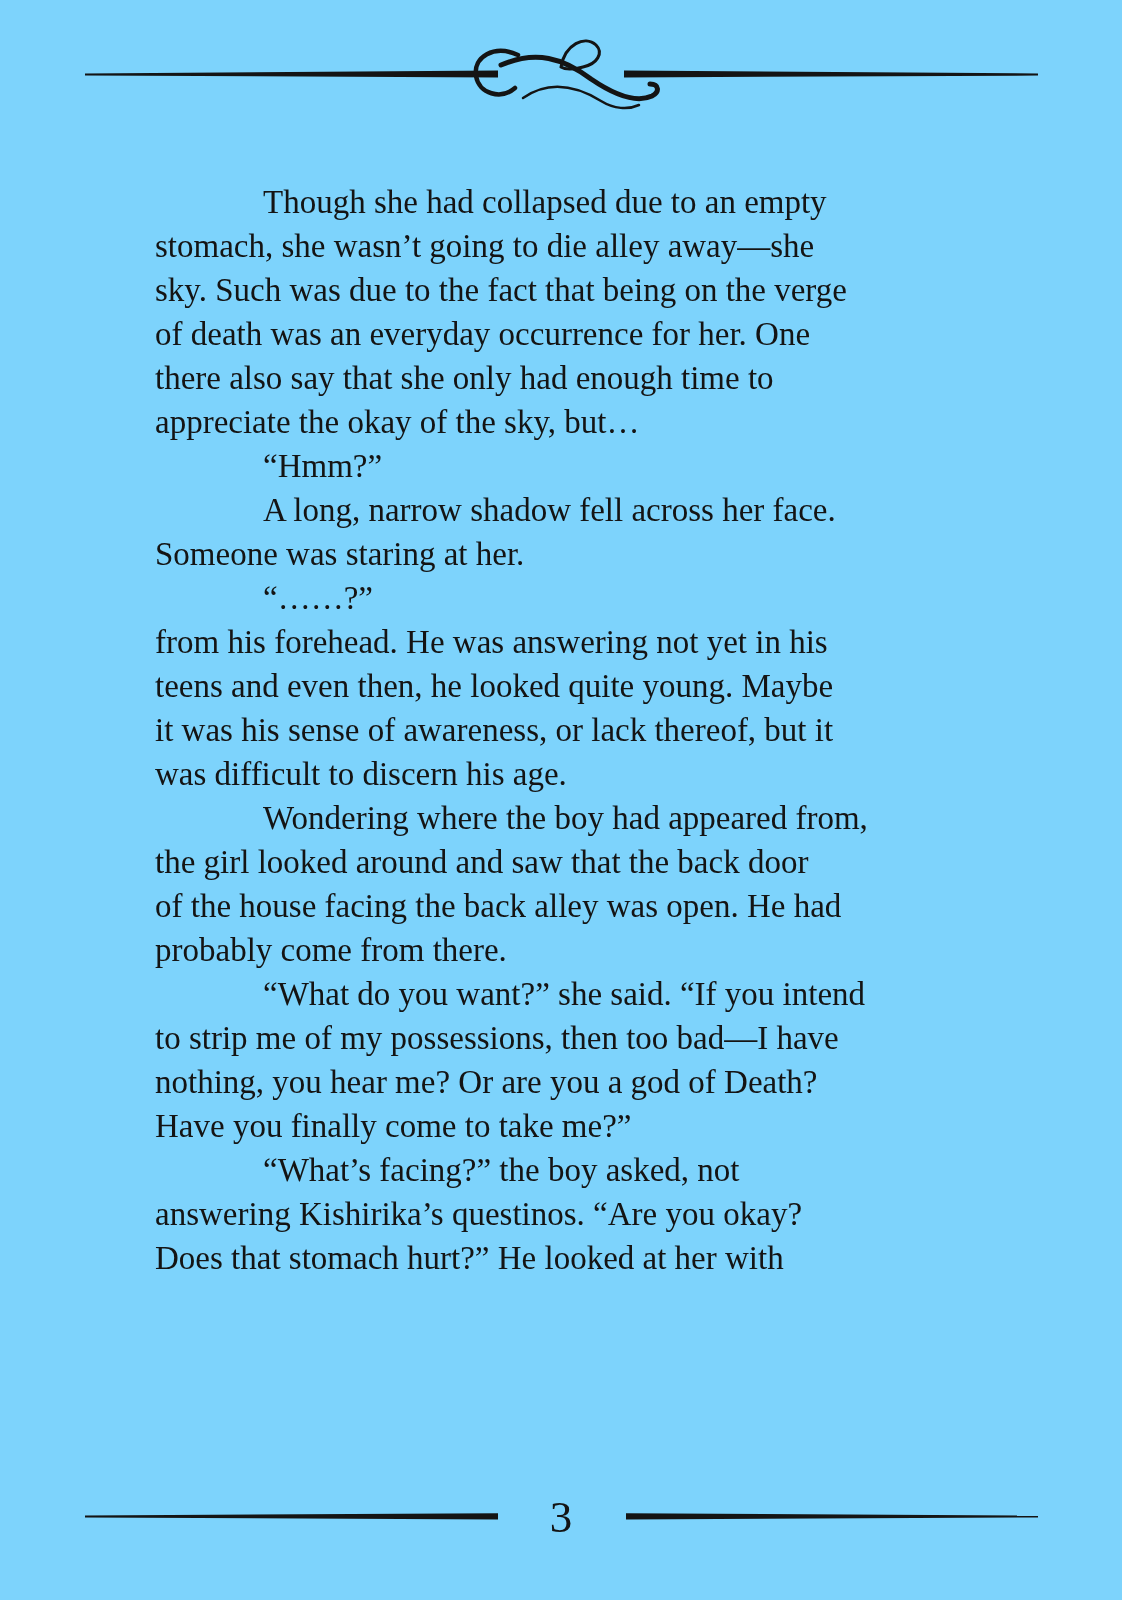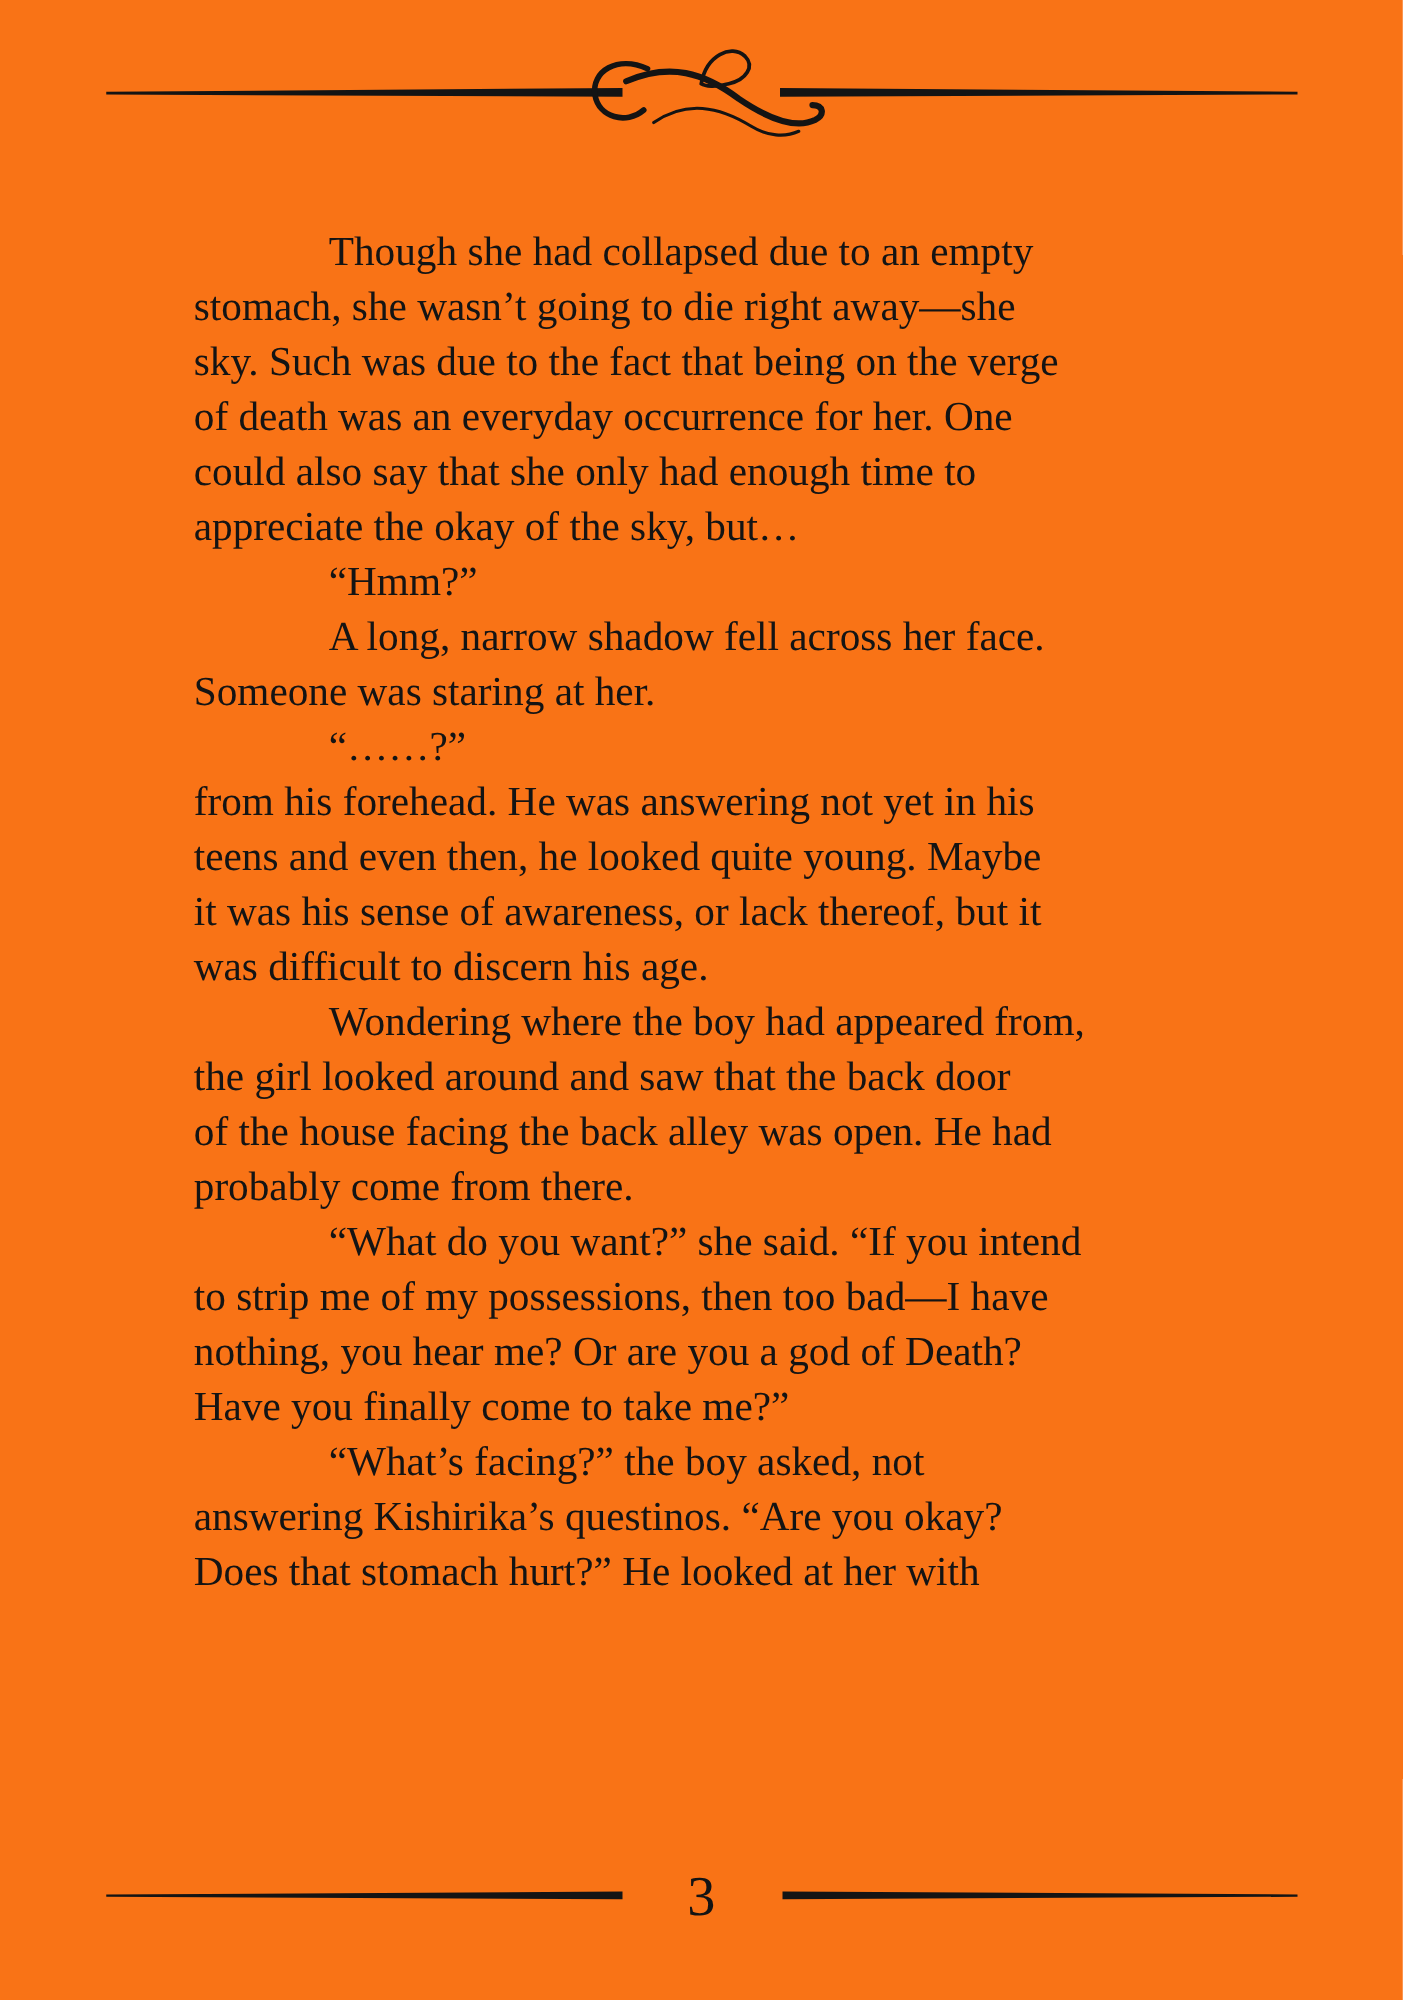--- a/index.html
+++ b/index.html
@@ -46,7 +46,7 @@
 </head>
 <body>
 
-<div class="page" style="background: #f97316; color: rgb(20, 20, 20);">
+<div class="page" style="background: #7dd3fc; color: rgb(20, 20, 20);">
 
   <svg class="divider-svg header" width="1122" height="130" viewBox="0 0 1122 130" aria-hidden="true">
     <g fill="#141414">

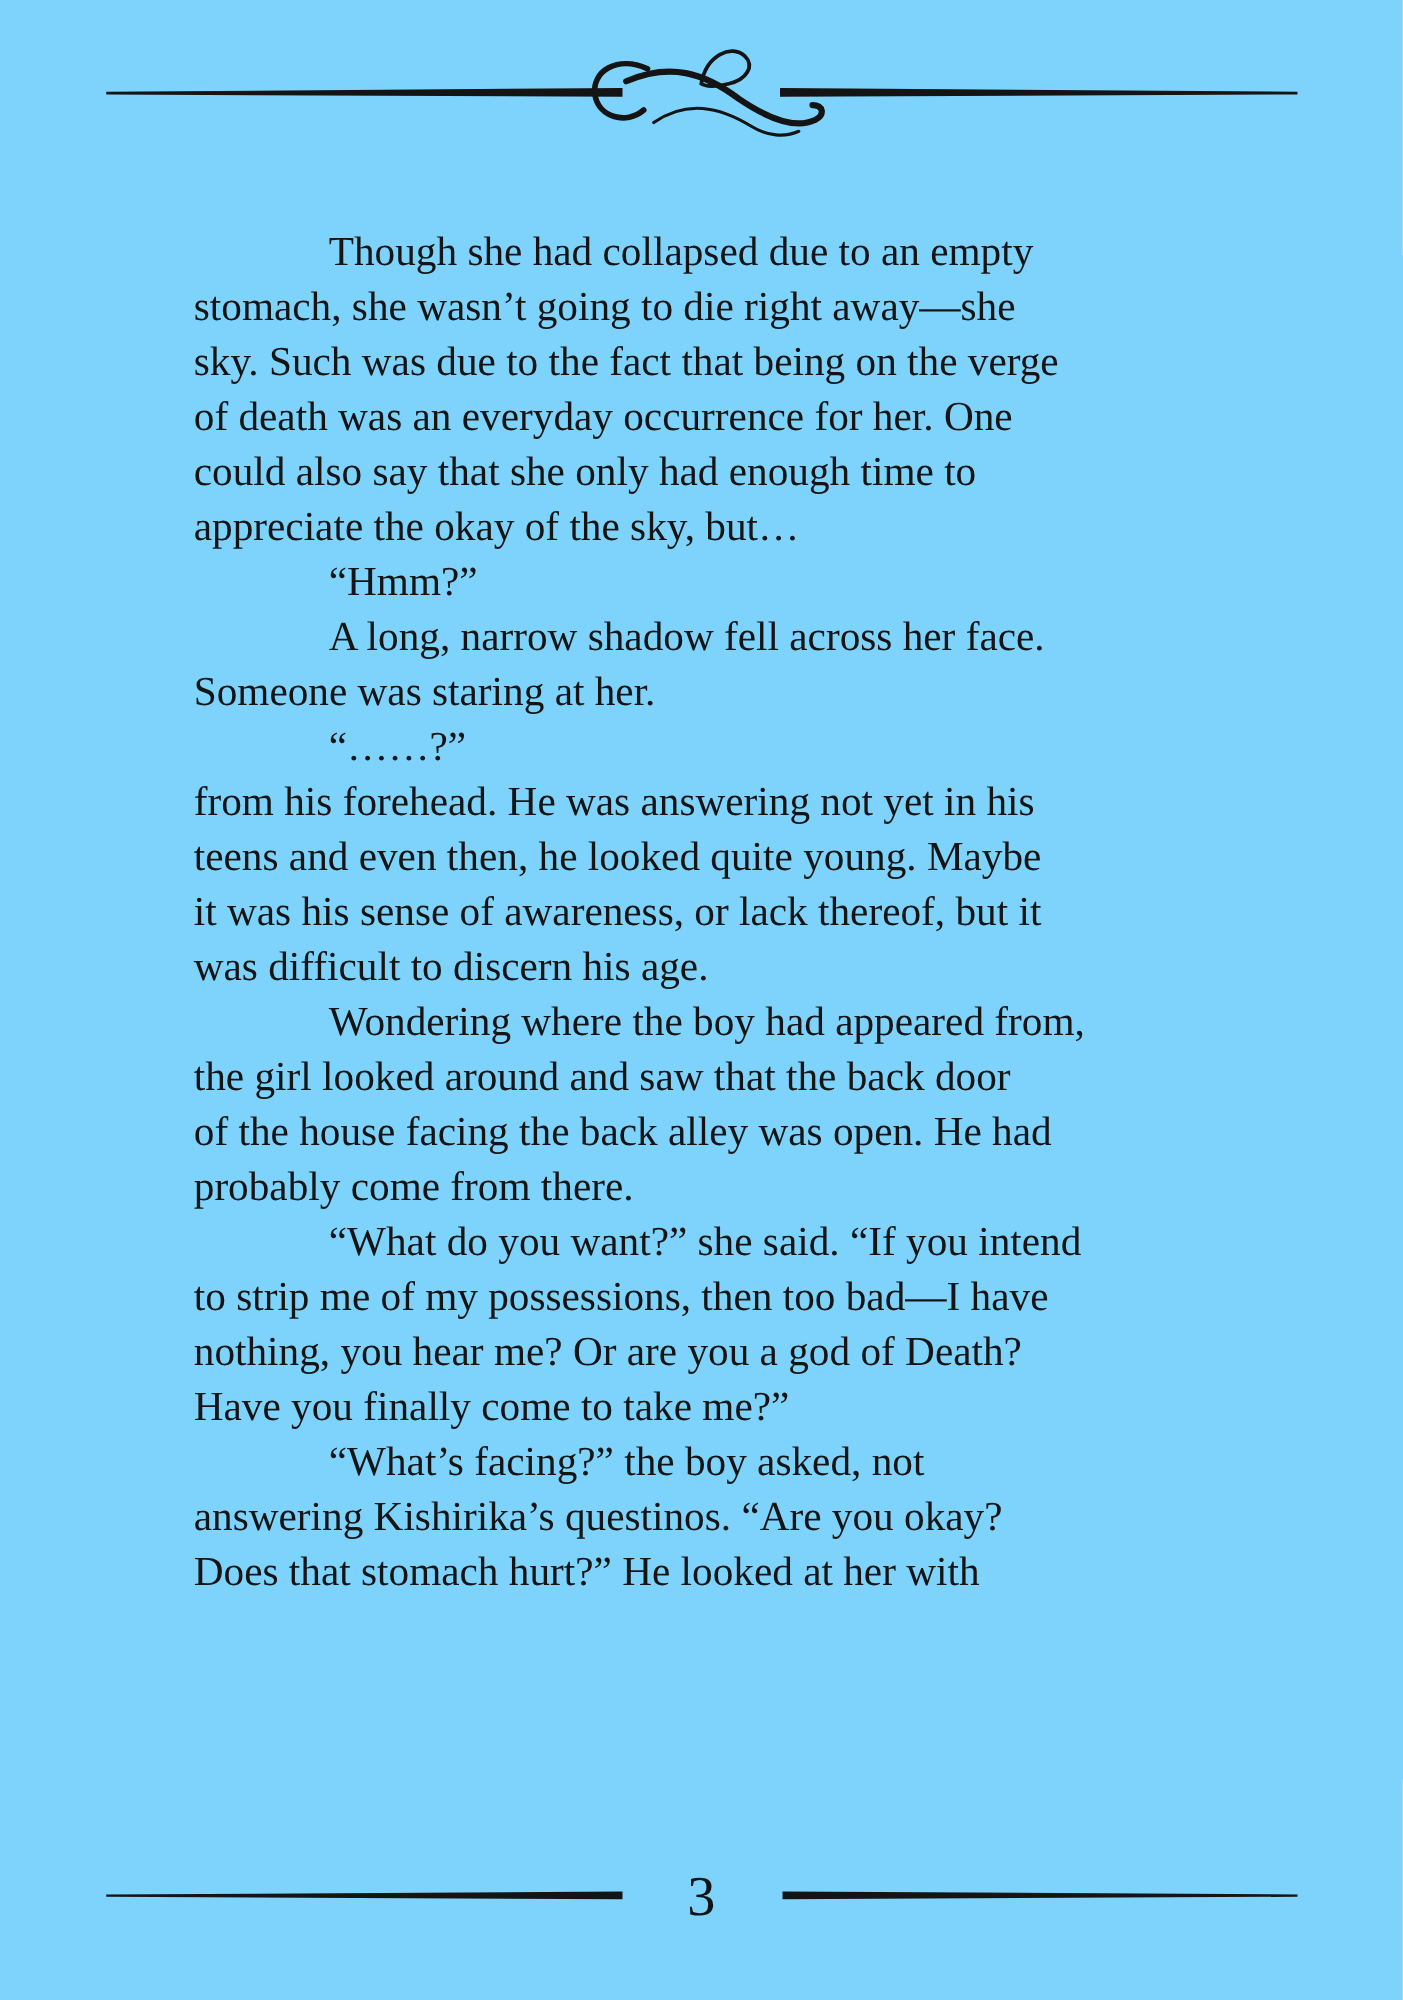--- a/index.html
+++ b/index.html
@@ -64,7 +64,7 @@
   <div class="body-text">
       <div class="para">
         <div class="line first">Though she had collapsed due to an empty</div>
-        <div class="line">stomach, she wasn’t going to die right away—she</div>
+        <div class="line">stomach, she wasn’t going to die alley away—she</div>
         <div class="line">sky. Such was due to the fact that being on the verge</div>
         <div class="line">of death was an everyday occurrence for her. One</div>
         <div class="line">could also say that she only had enough time to</div>

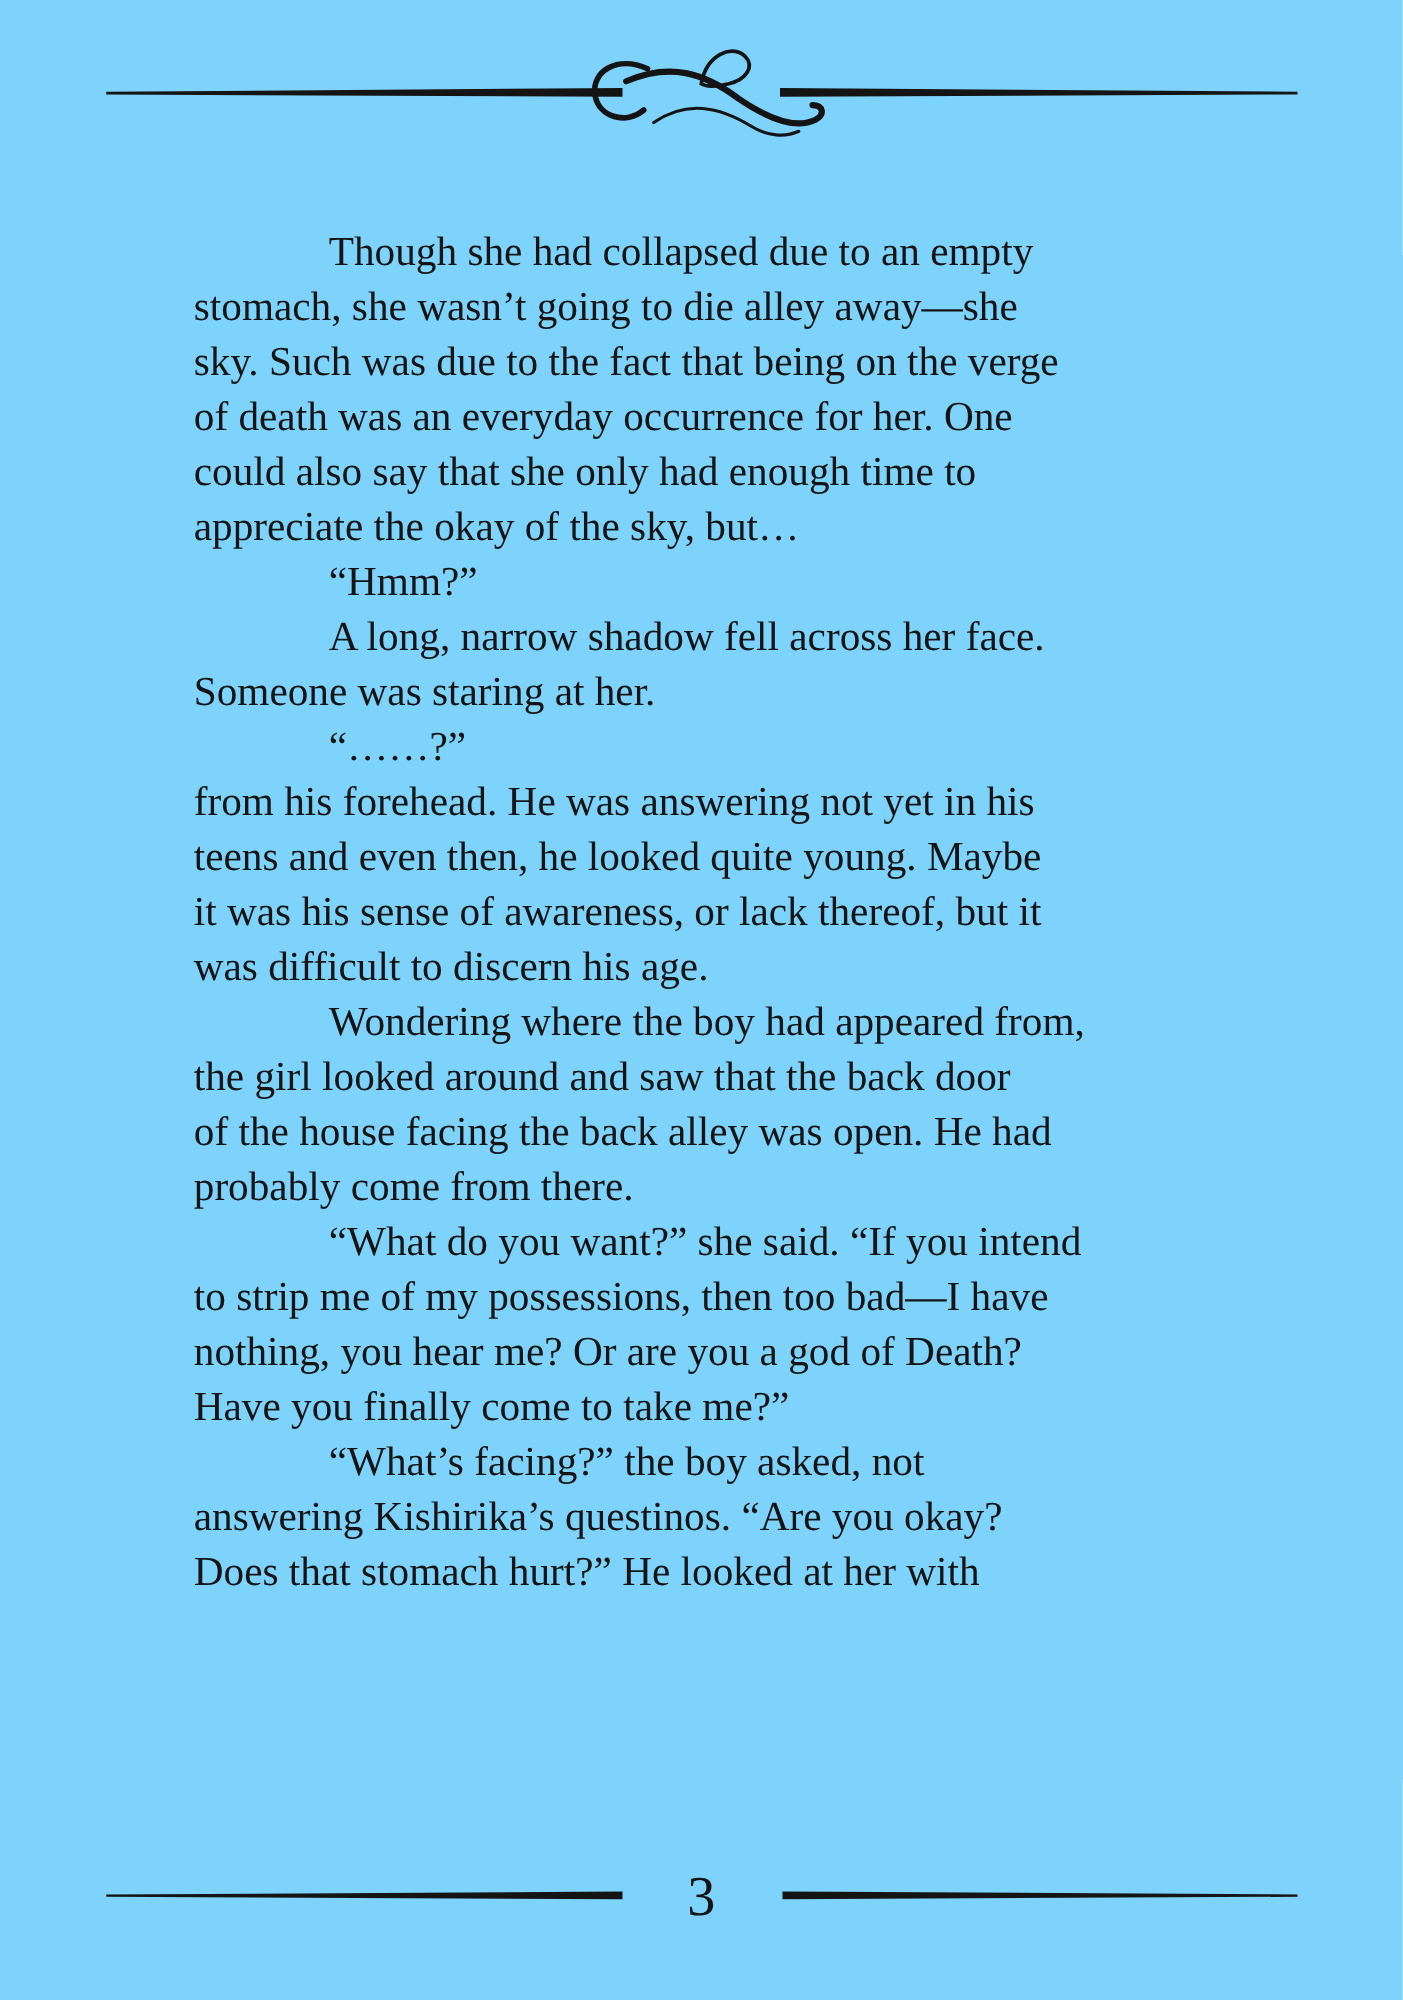--- a/index.html
+++ b/index.html
@@ -67,7 +67,7 @@
         <div class="line">stomach, she wasn’t going to die alley away—she</div>
         <div class="line">sky. Such was due to the fact that being on the verge</div>
         <div class="line">of death was an everyday occurrence for her. One</div>
-        <div class="line">could also say that she only had enough time to</div>
+        <div class="line">there also say that she only had enough time to</div>
         <div class="line">appreciate the okay of the sky, but…</div>
       </div>
       <div class="para">

